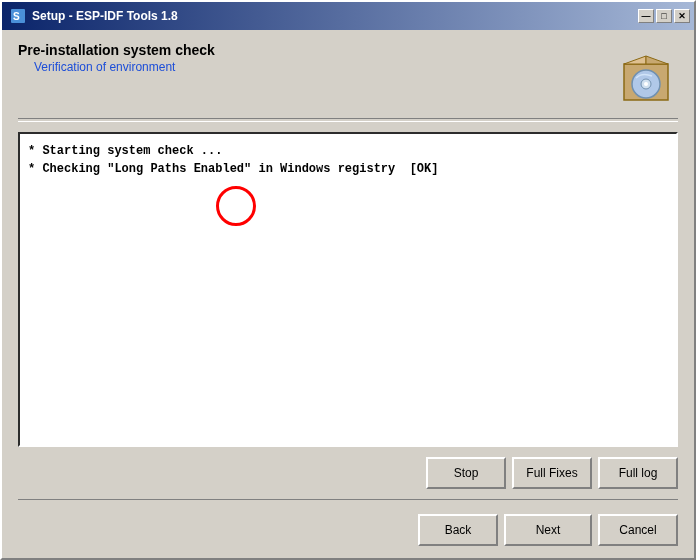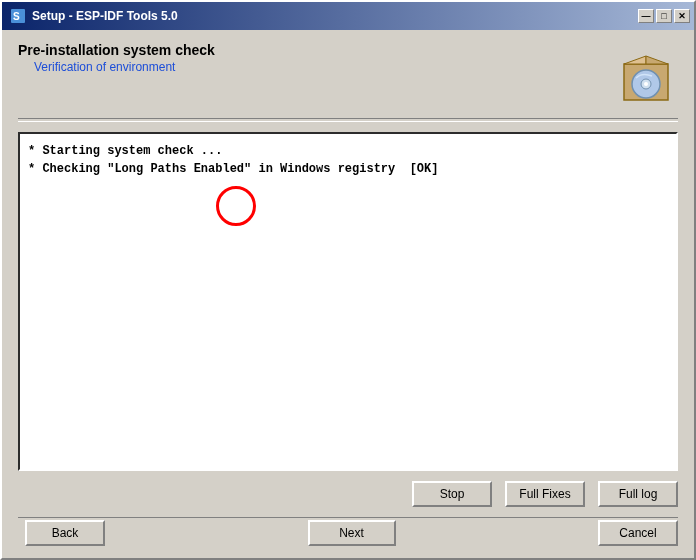--- a/index.html
+++ b/index.html
@@ -202,7 +202,7 @@
         <rect x="1" y="1" width="14" height="14" fill="#4a90d9" rx="1"></rect>
         <text x="3" y="12" font-size="10" fill="white" font-weight="bold">S</text>
       </svg>
-      <span>Setup - ESP-IDF Tools 5.0</span>
+      <span>Setup - ESP-IDF Tools 1.8</span>
     </div>
     <div class="title-bar-controls">
       <button class="title-btn">—</button>

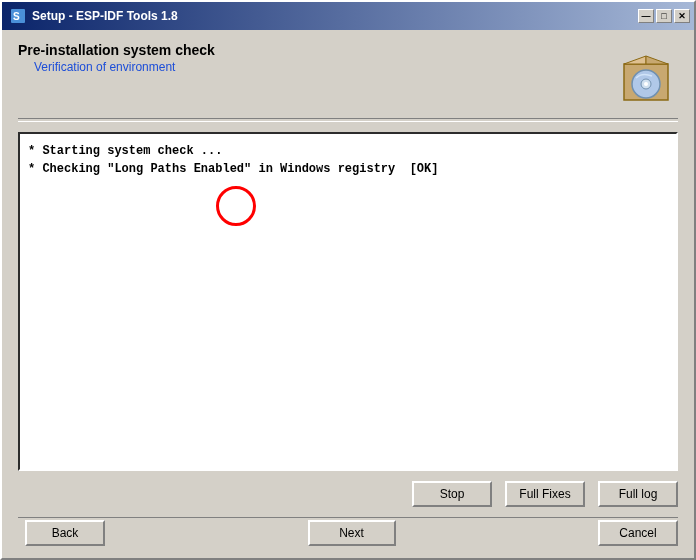--- a/index.html
+++ b/index.html
@@ -173,7 +173,7 @@
 
     .btn {
       min-width: 80px;
-      height: 26px;
+      height: 32px;
       background: #d4d0c8;
       border: 2px solid;
       border-color: #ffffff #808080 #808080 #ffffff;
@@ -184,7 +184,6 @@
       align-items: center;
       justify-content: center;
       font-family: 'Segoe UI', Tahoma, sans-serif;
-      margin-left: 7px;
     }
 
     .btn-primary {

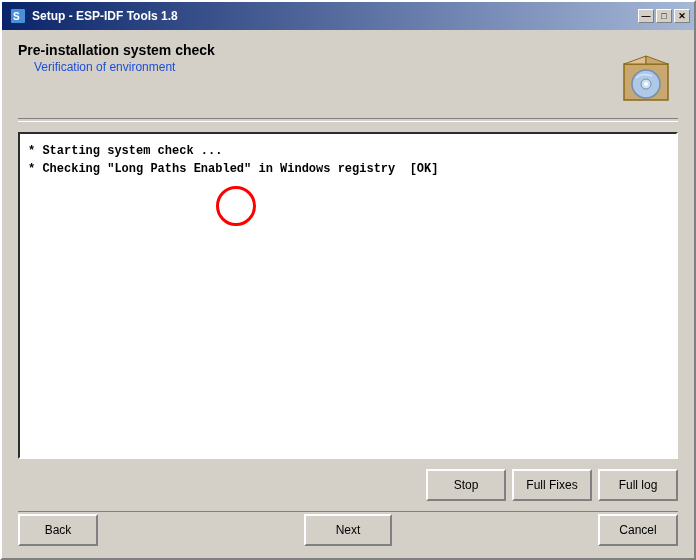--- a/index.html
+++ b/index.html
@@ -165,10 +165,10 @@
 
     .nav-buttons {
       display: flex;
-      justify-content: space-between;
+      justify-content: flex-end;
       gap: 6px;
       border-top: 1px solid #808080;
-      padding-top: 2px;
+      padding-top: 14px;
     }
 
     .btn {

